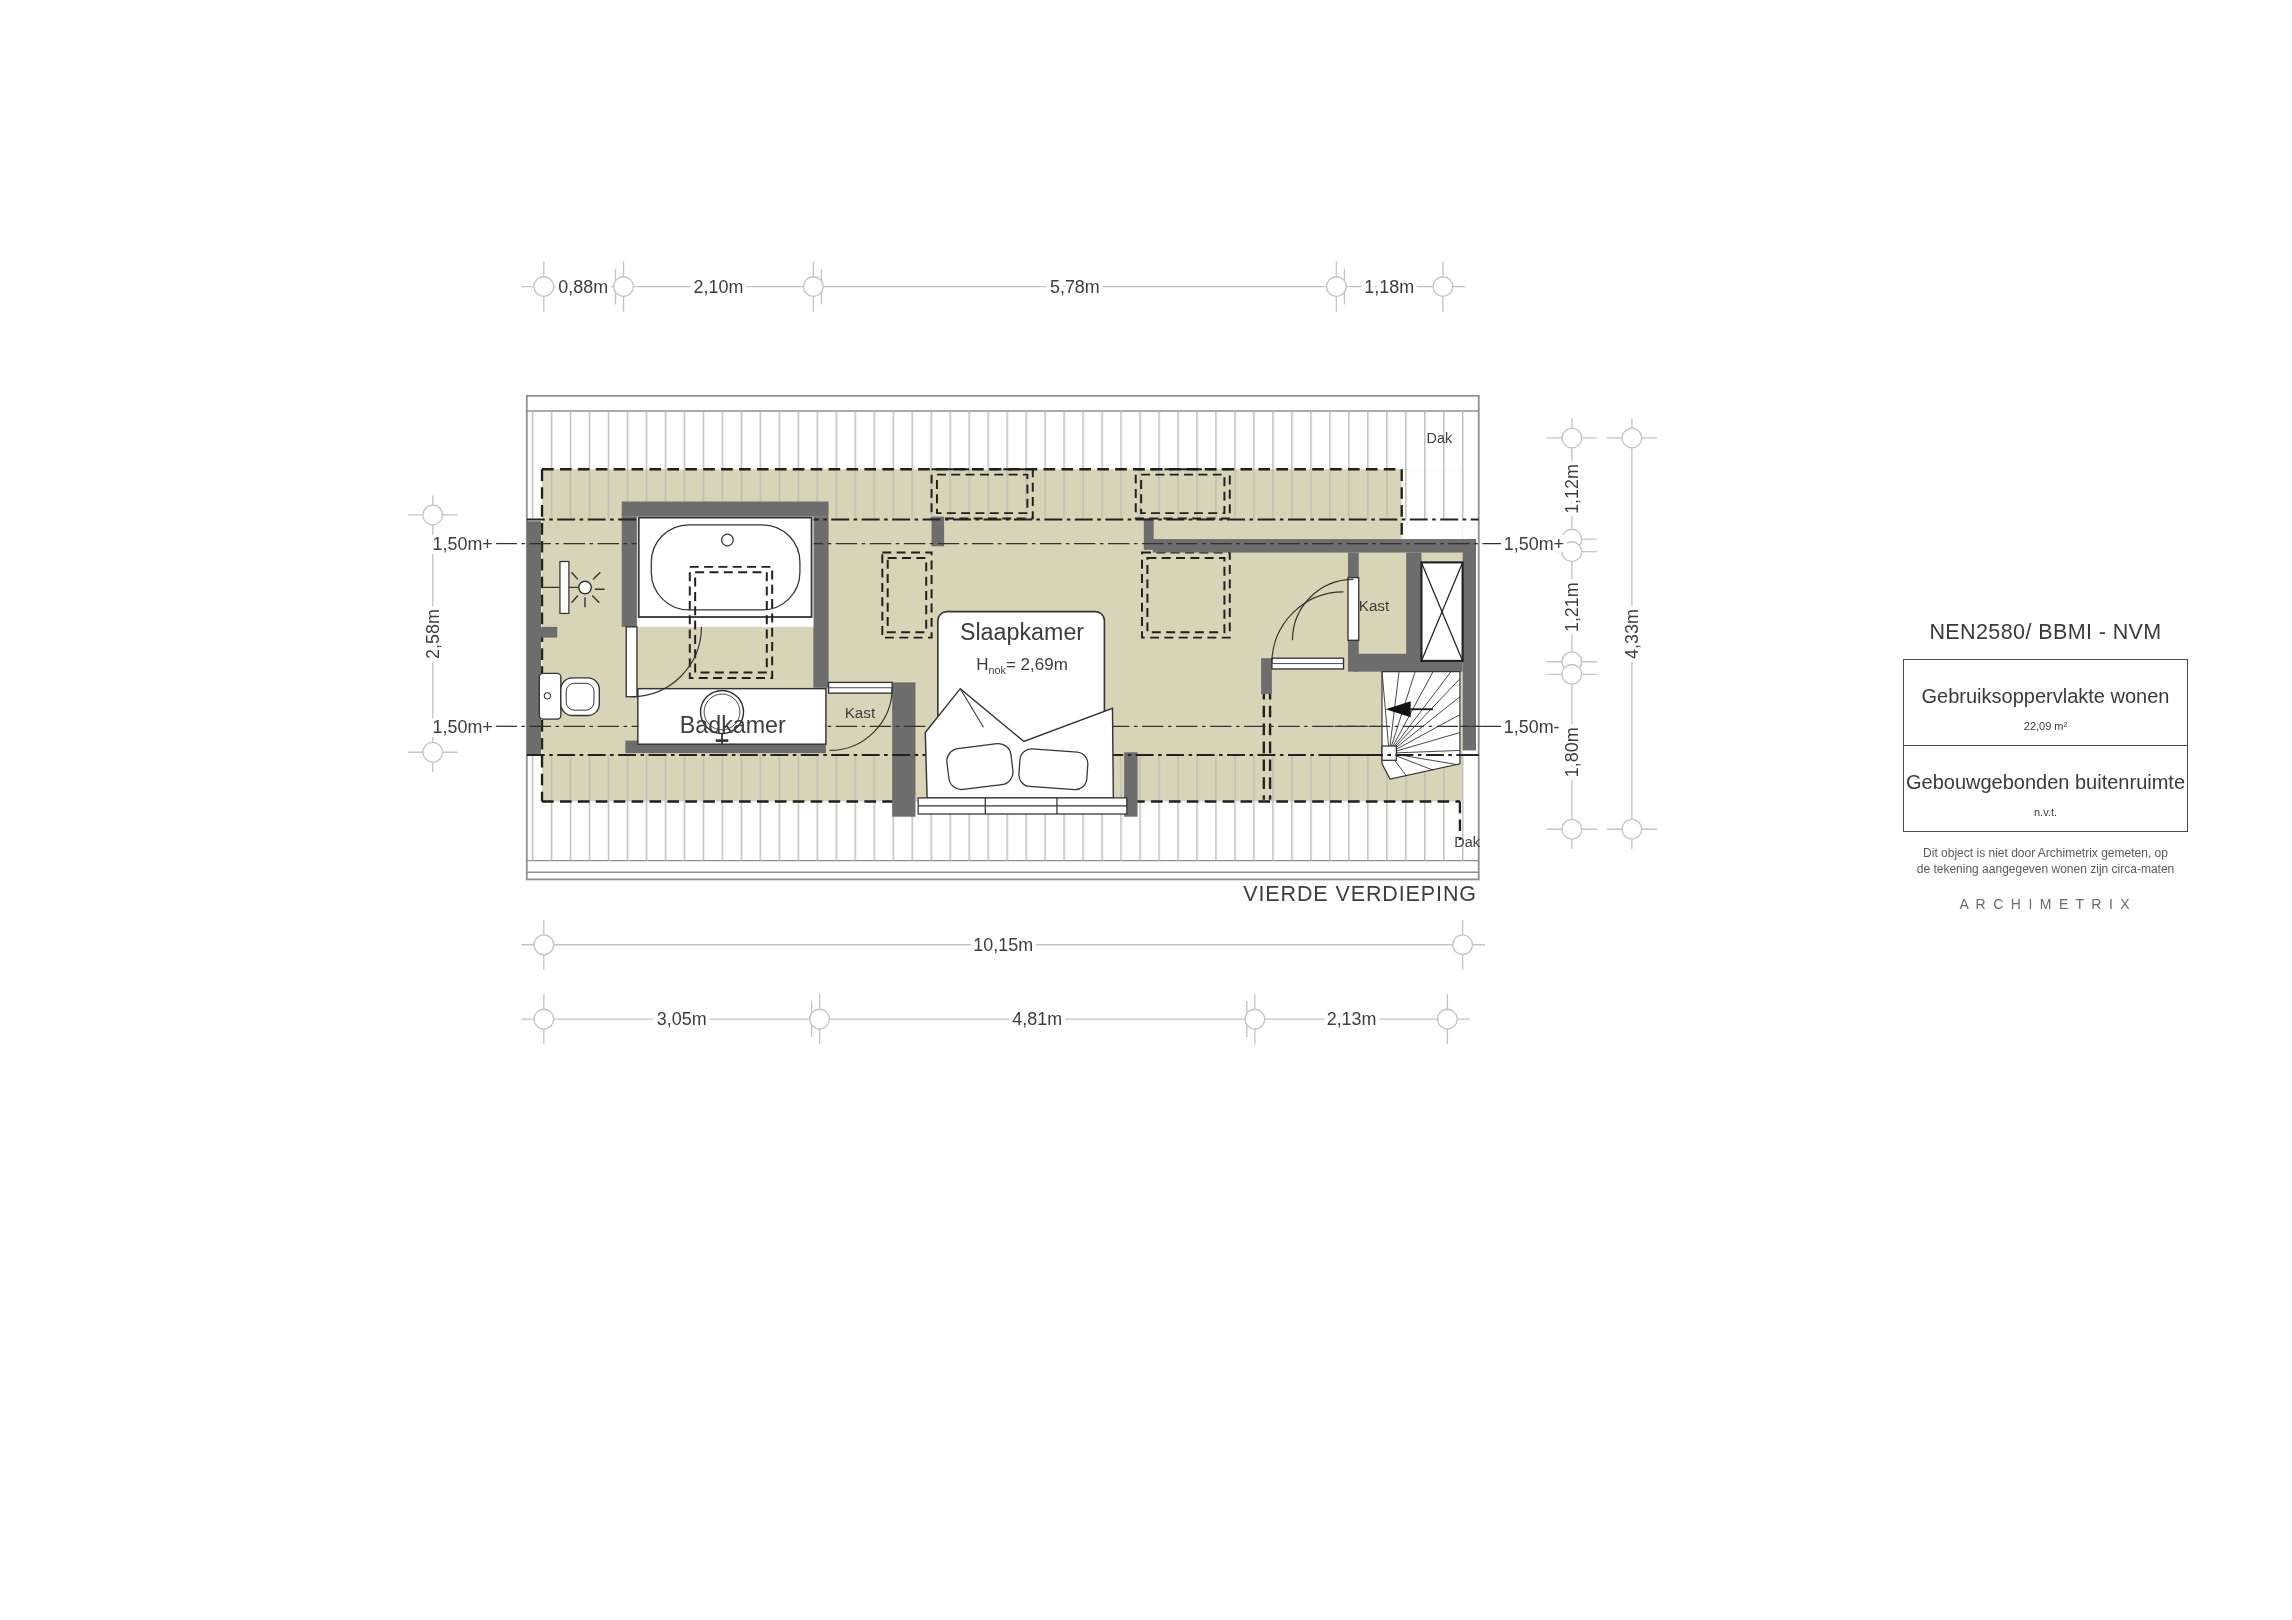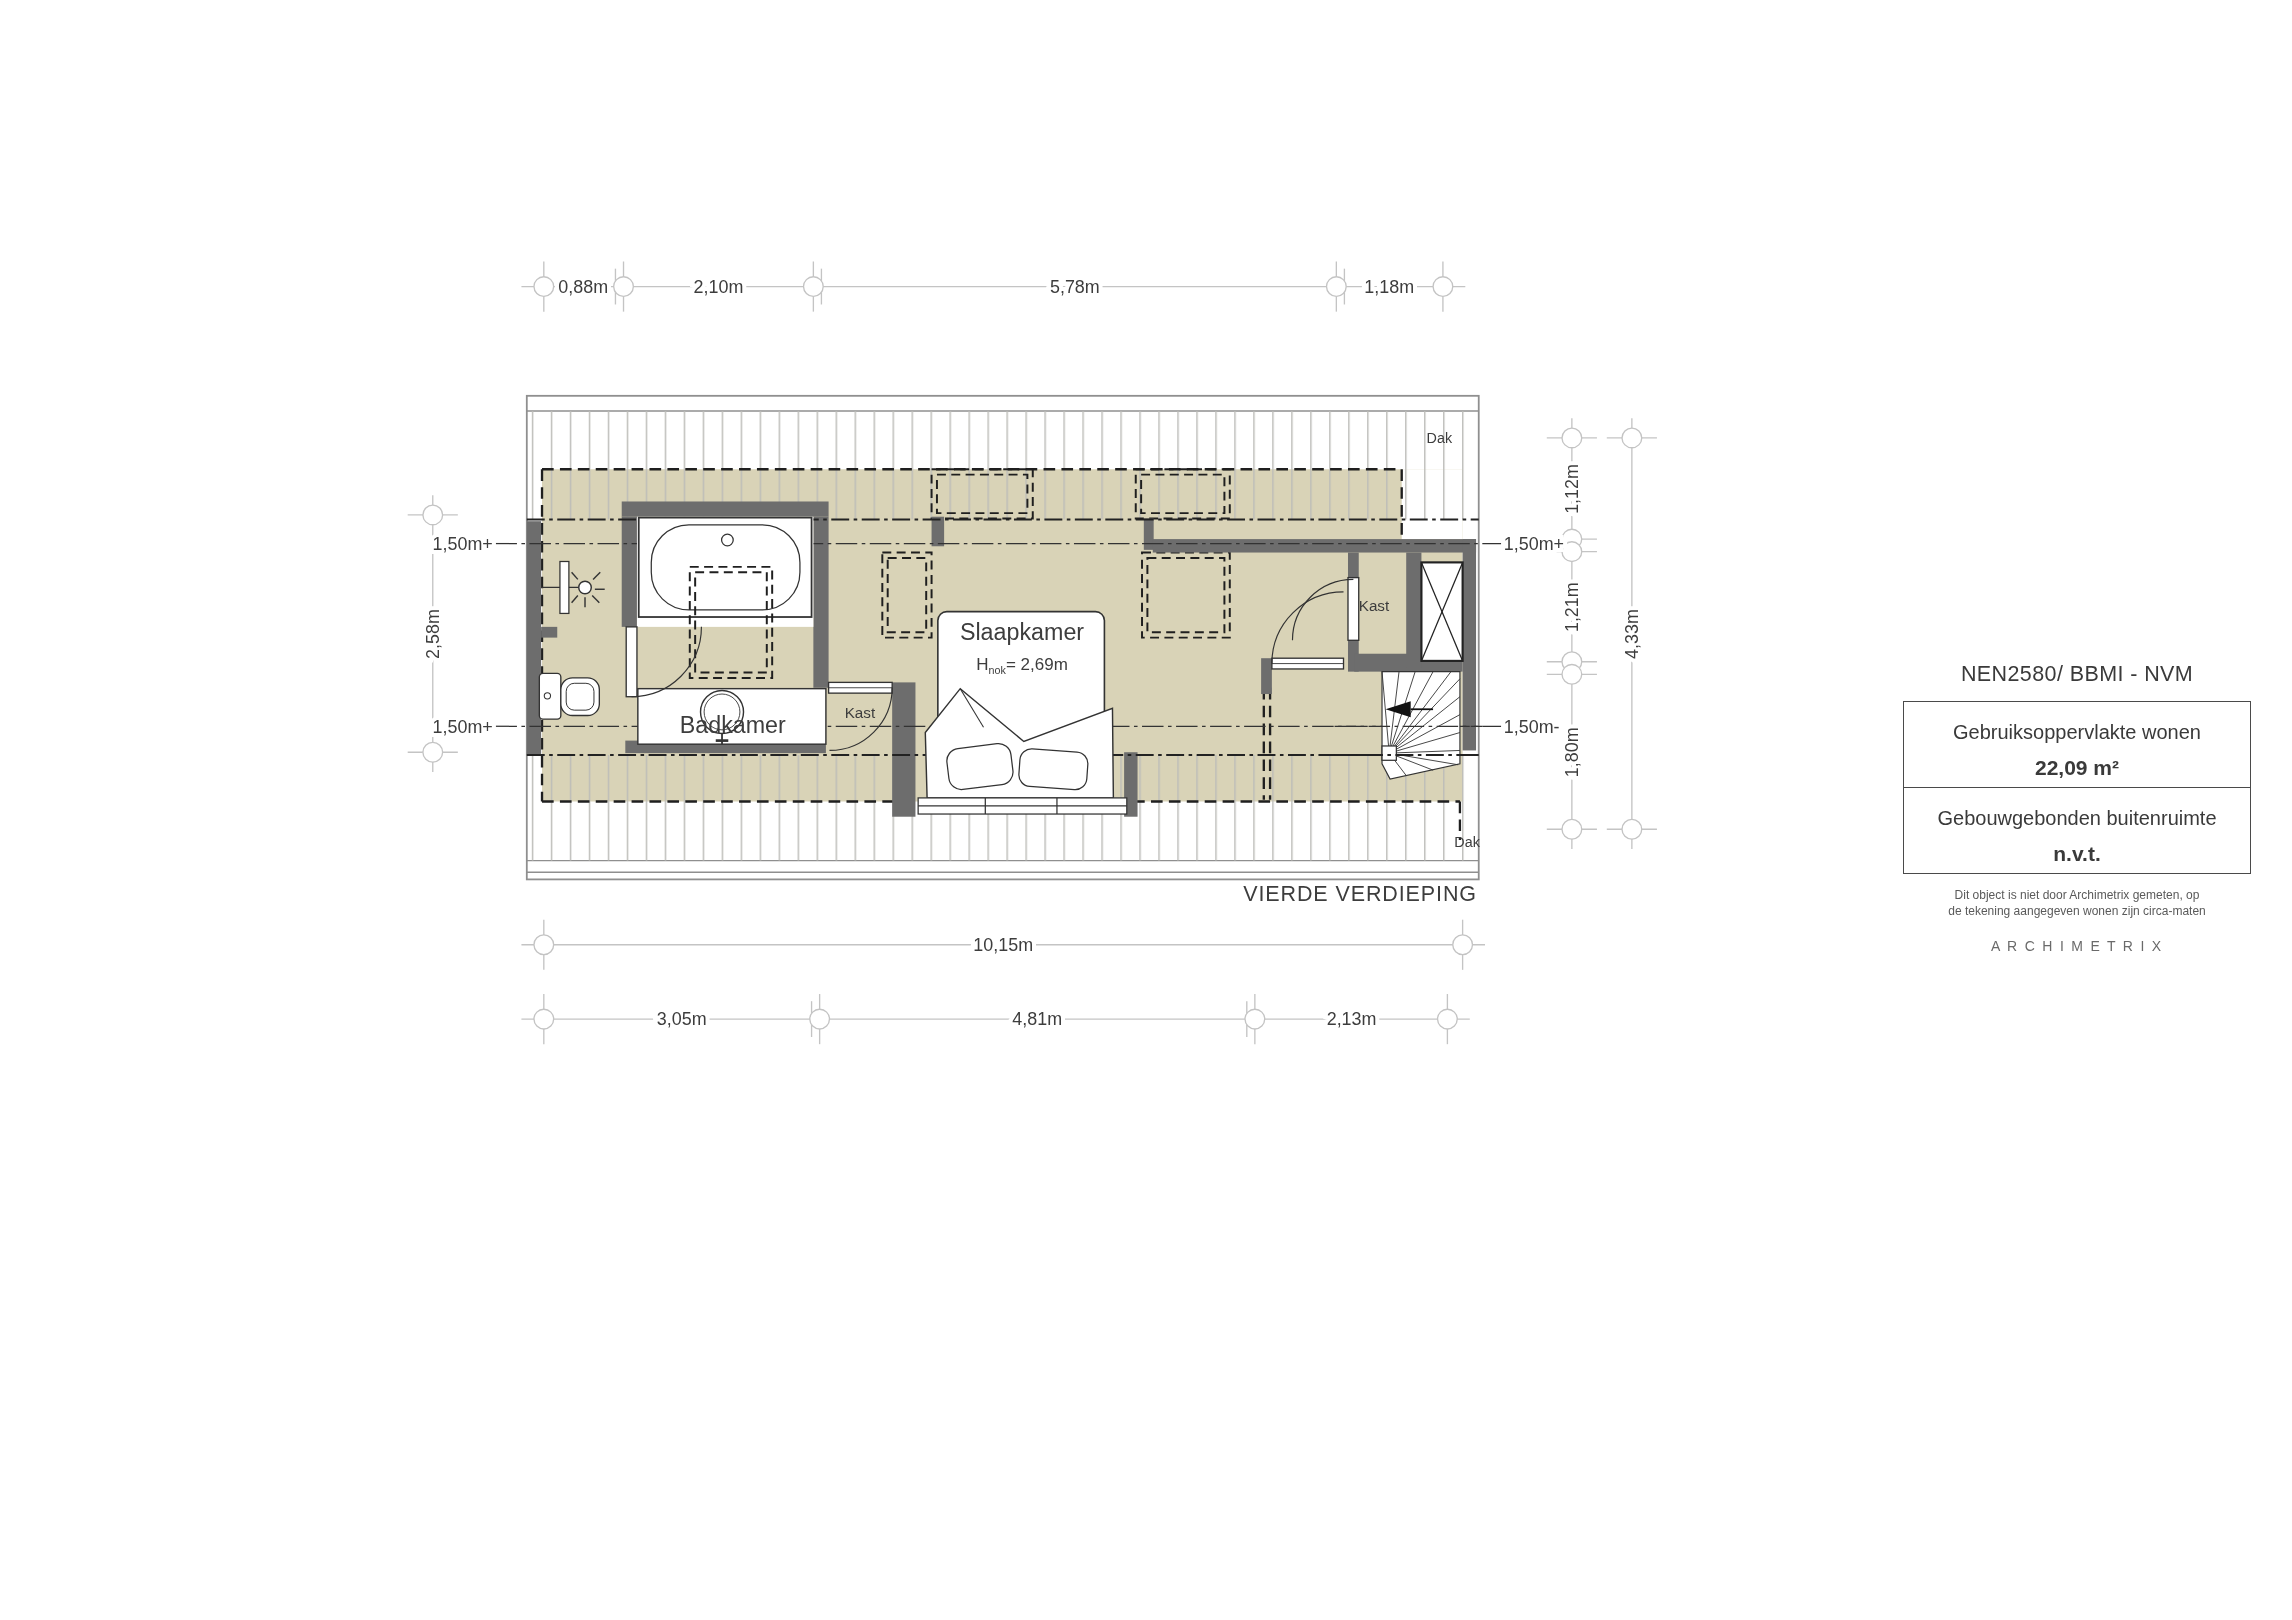--- a/index.html
+++ b/index.html
@@ -9,7 +9,7 @@
   svg text{font-family:"Liberation Sans", sans-serif;fill:#3d3d3d;}
   .dimtxt{paint-order:stroke;stroke:#ffffff;stroke-width:9px;}
   
-  #legend{position:absolute;left:1903px;top:620px;width:348px;color:#3a3a3a;margin-top:42px;}
+  #legend{position:absolute;left:1903px;top:620px;width:285px;color:#3a3a3a;}
   #legend .ttl{font-size:21.5px;text-align:center;letter-spacing:0.4px;margin-bottom:14.3px;}
   #legend table{border-collapse:collapse;width:100%;}
   #legend td{border:1.8px solid #4a4a4a;padding:0;}

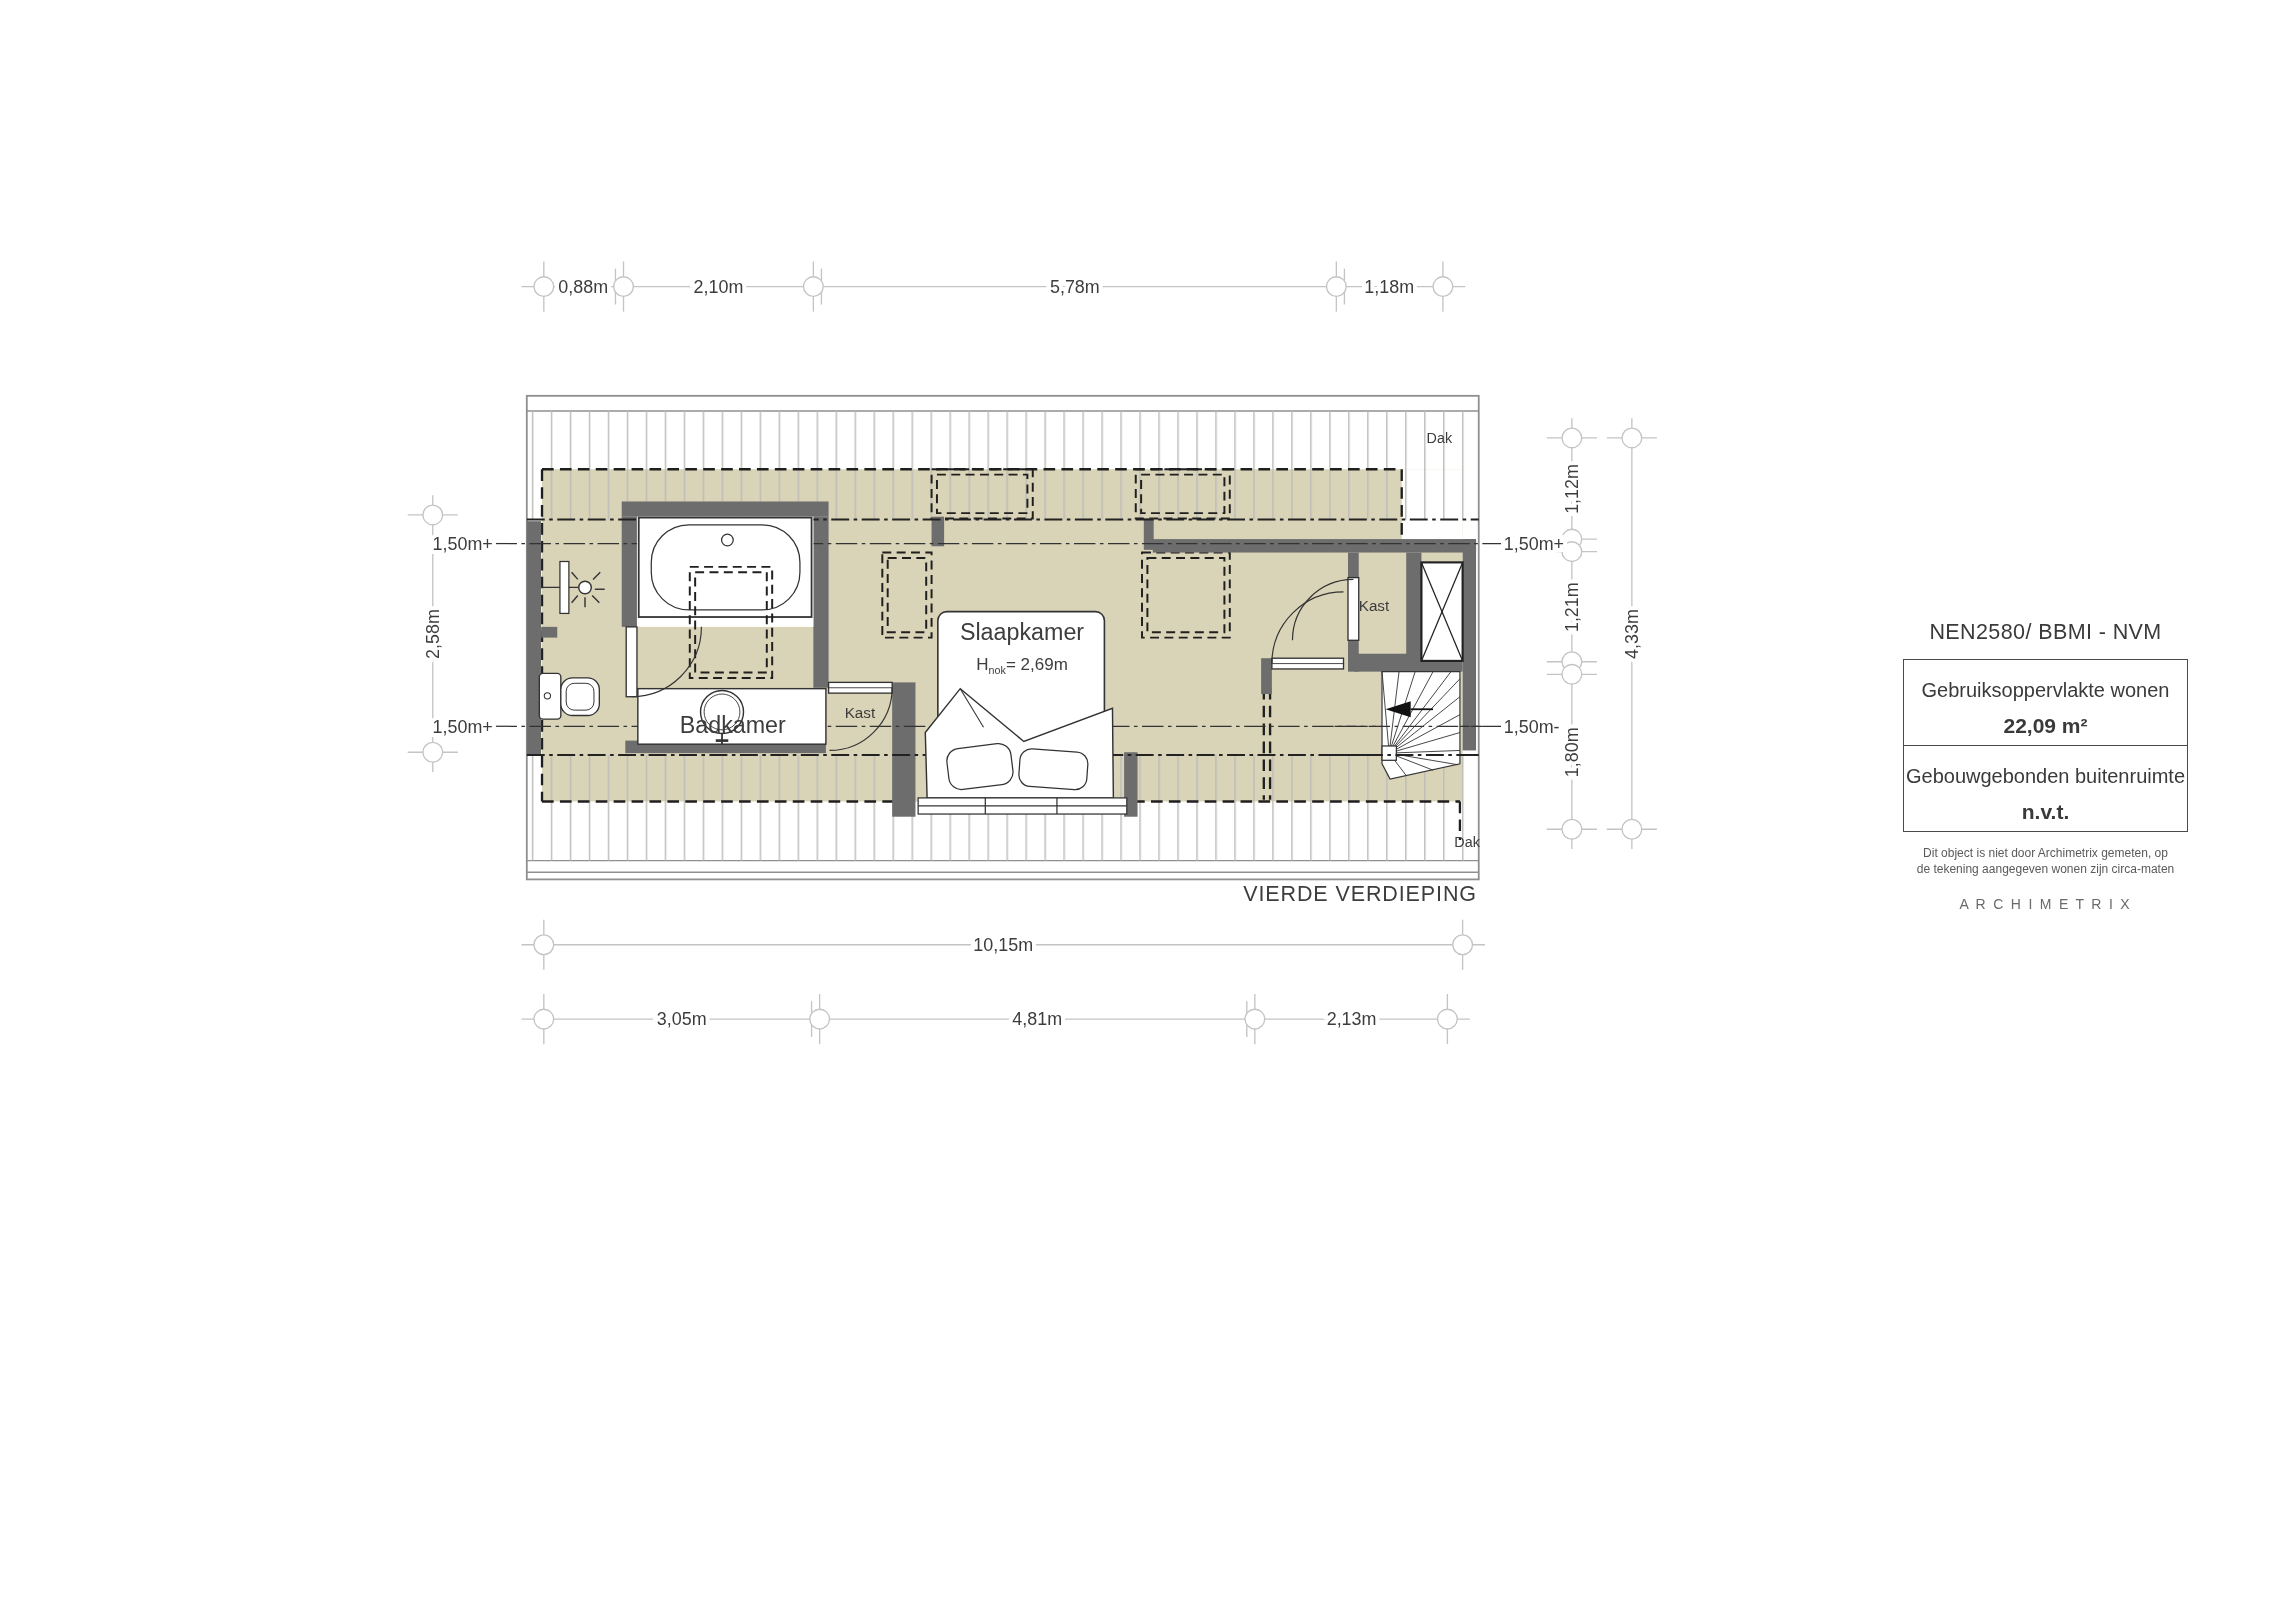--- a/index.html
+++ b/index.html
@@ -15,7 +15,7 @@
   #legend td{border:1.8px solid #4a4a4a;padding:0;}
   #legend .row{height:85px;text-align:center;}
   #legend .lab{font-size:20px;margin-top:11.6px;}
-  #legend .val{font-size:21px;margin-top:12.5px;font-weight:bold;}
+  #legend .val{font-size:11px;margin-top:12.5px;}
   #legend .foot{font-size:12px;color:#5a5a5a;text-align:center;line-height:16px;margin-top:12.5px;}
   #legend .brand{font-size:14px;color:#6a6a6a;text-align:center;letter-spacing:1.8px;margin-top:19.7px;}
 </style>

